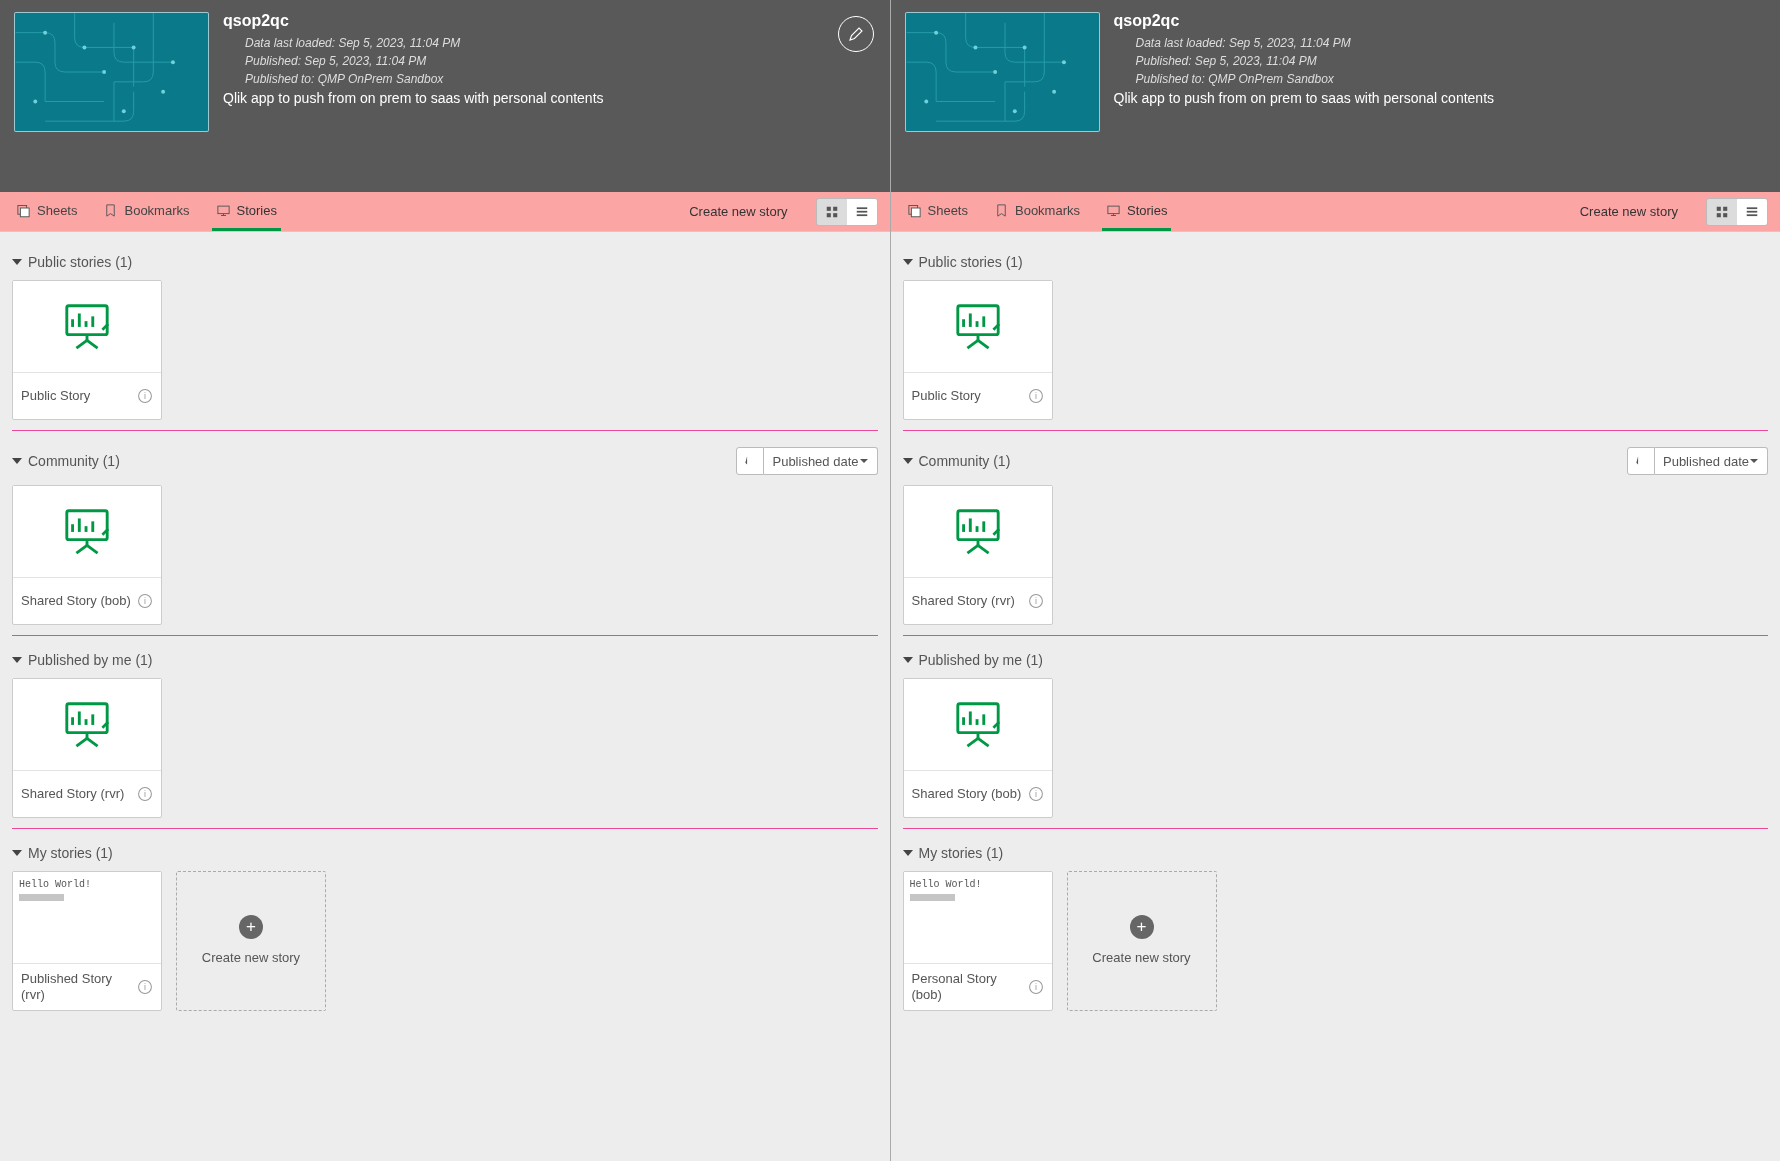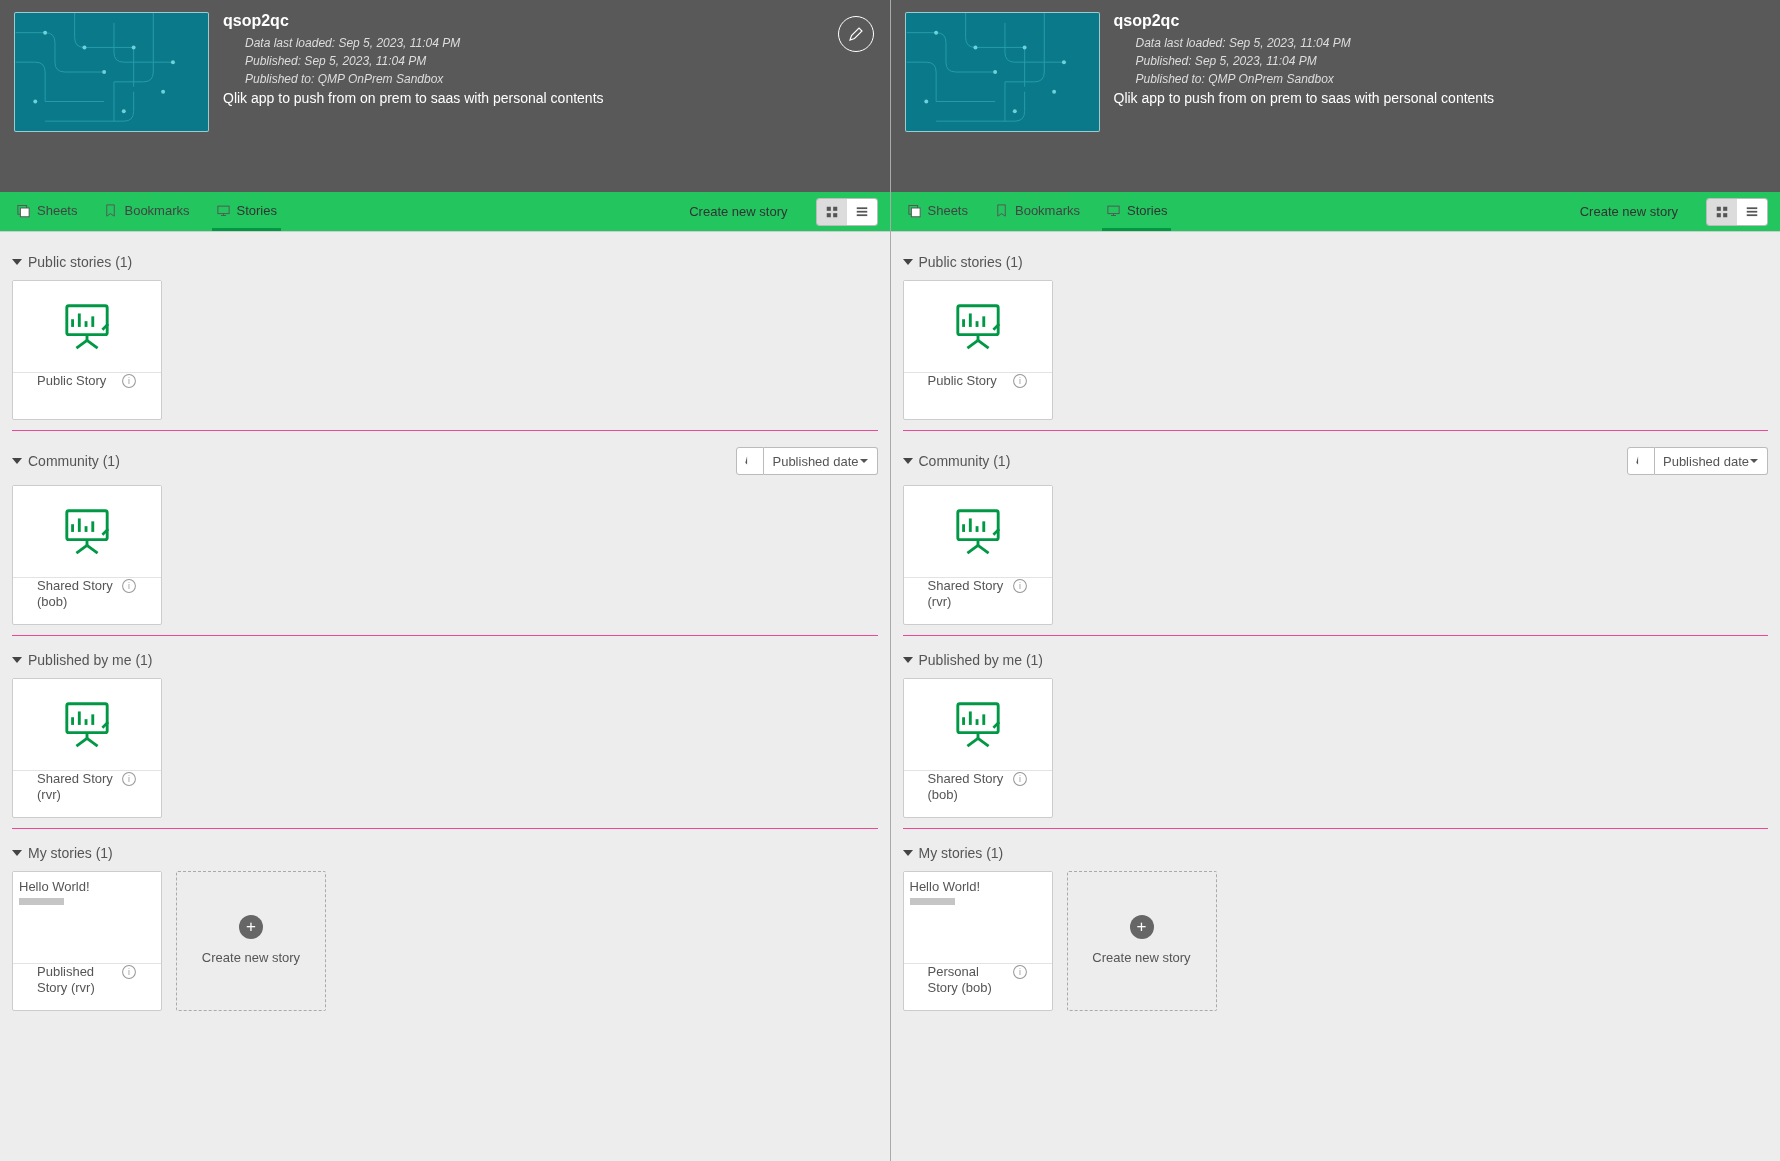--- a/index.html
+++ b/index.html
@@ -20,7 +20,7 @@
   .edit-btn svg { width:18px; height:18px; stroke:#fff; fill:none; }
 
   
-  .tabrow { background:#22c55e; border-bottom:1px solid #ccc; display:flex; align-items:center; height:40px; padding:0 12px; gap:18px;}
+  .tabrow { background:#fca5a5; border-bottom:1px solid #ccc; display:flex; align-items:center; height:40px; padding:0 12px; gap:18px;}
   .tab { display:flex; align-items:center; gap:6px; font-size:13px; color:#444; padding:0 4px; height:100%; cursor:pointer; border-bottom:3px solid transparent;}
   .tab.active { border-bottom-color:#009845; color:#333; font-weight:500;}
   .tab svg { width:15px; height:15px; stroke:#555; fill:none;}

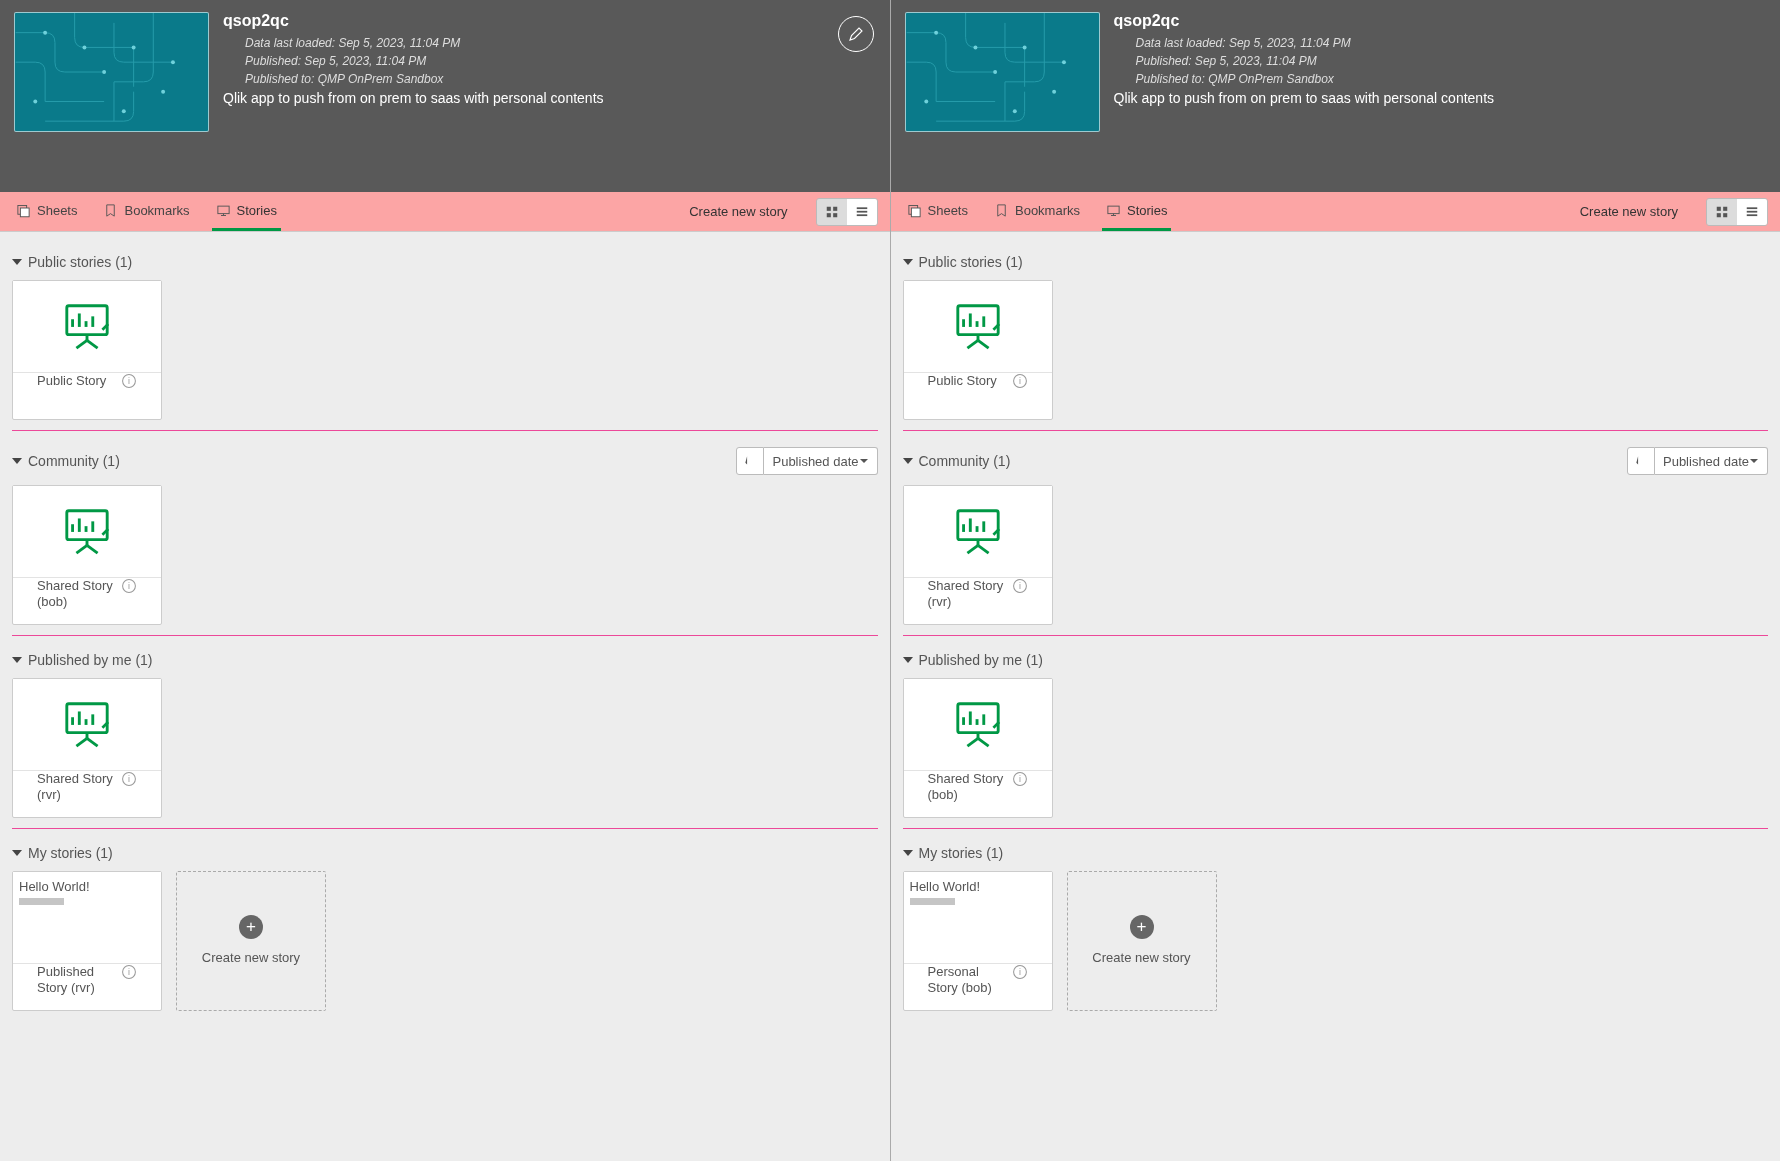--- a/index.html
+++ b/index.html
@@ -54,7 +54,7 @@
   .mini-text { font-size:8px; line-height:1.4; color:#555; }
   .mini-text .mtitle { font-size:13px; color:#555;}
   .mini-text .mbar { display:inline-block; background:#c5c5c5; height:7px; width:45px; margin-top:2px;}
-  .card-bot { height:46px; display:flex; align-items:flex-start; justify-content:space-between; padding:0 24px; font-size:13px; color:#555; line-height:1.25;}
+  .card-bot { height:46px; display:flex; align-items:center; justify-content:space-between; padding:0 8px; font-size:13px; color:#555; line-height:1.25;}
   .info-icon { width:16px; height:16px; flex-shrink:0;}
   .info-icon circle { stroke:#999; fill:none;}
   .info-icon text { fill:#999; font-size:11px;}

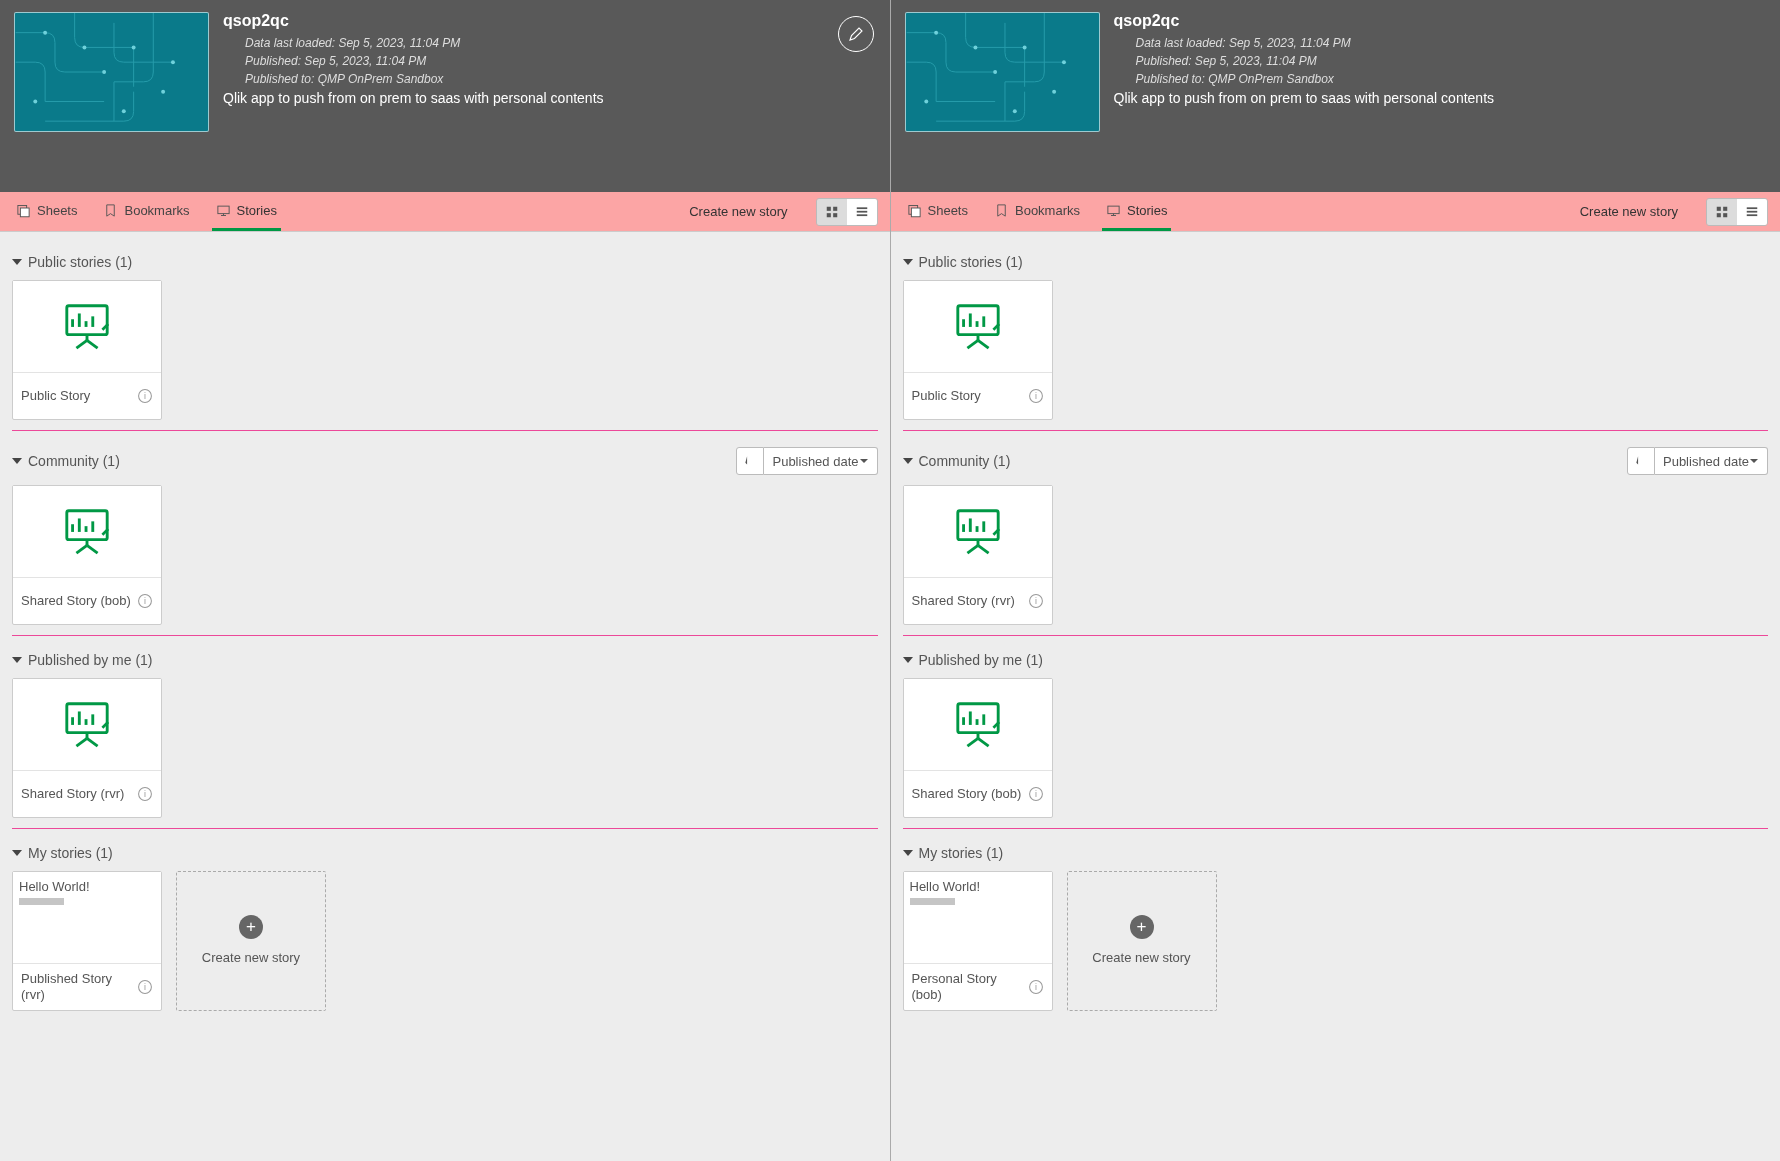--- a/index.html
+++ b/index.html
@@ -52,7 +52,7 @@
   .card-top { height:92px; display:flex; align-items:center; justify-content:center; border-bottom:1px solid #e3e3e3; background:#fff; position:relative;}
   .card-top.mini { align-items:flex-start; justify-content:flex-start; padding:6px;}
   .mini-text { font-size:8px; line-height:1.4; color:#555; }
-  .mini-text .mtitle { font-size:13px; color:#555;}
+  .mini-text .mtitle { font-size:10px; color:#555;font-family:Liberation Mono, monospace;}
   .mini-text .mbar { display:inline-block; background:#c5c5c5; height:7px; width:45px; margin-top:2px;}
   .card-bot { height:46px; display:flex; align-items:center; justify-content:space-between; padding:0 8px; font-size:13px; color:#555; line-height:1.25;}
   .info-icon { width:16px; height:16px; flex-shrink:0;}

